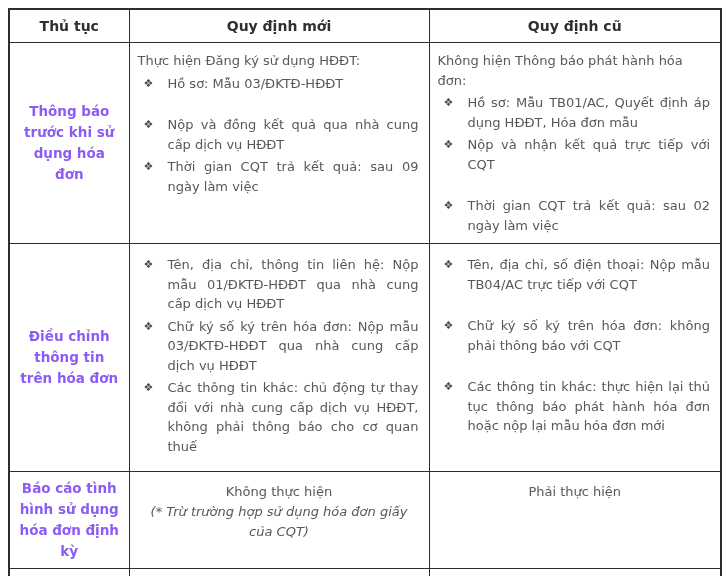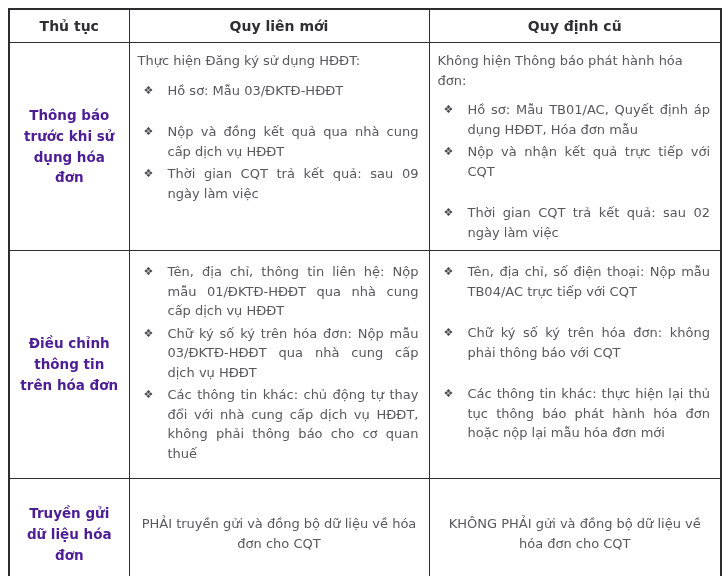--- a/index.html
+++ b/index.html
@@ -95,7 +95,7 @@
     <thead>
       <tr>
         <th class="col-header">Thủ tục</th>
-        <th class="col-header">Quy liên mới</th>
+        <th class="col-header">Quy định mới</th>
         <th class="col-header">Quy định cũ</th>
       </tr>
     </thead>

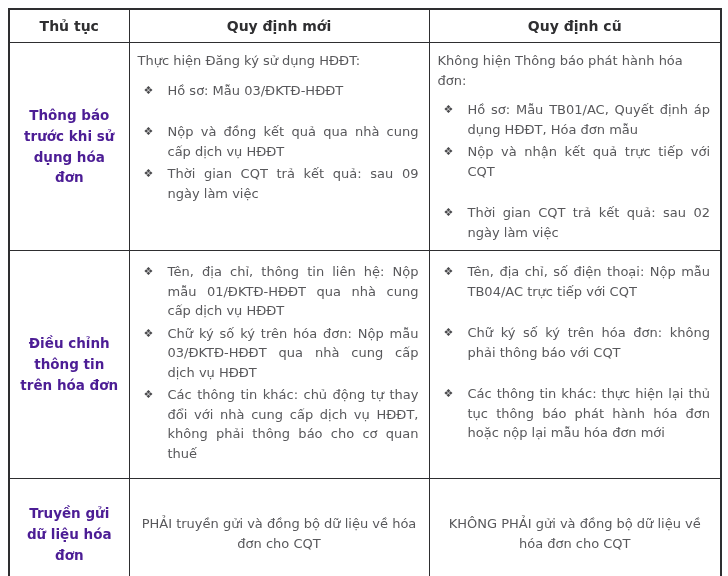--- a/index.html
+++ b/index.html
@@ -56,7 +56,7 @@
     color: #58585b;
     line-height: 1.5;
   }
-  .intro { text-align: left; margin-bottom: 10px; }
+  .intro { text-align: left; margin-bottom: 3px; }
   .bullet { display: flex; align-items: flex-start; margin-top: 3px; }
   .bullet .marker {
     flex: 0 0 24px;

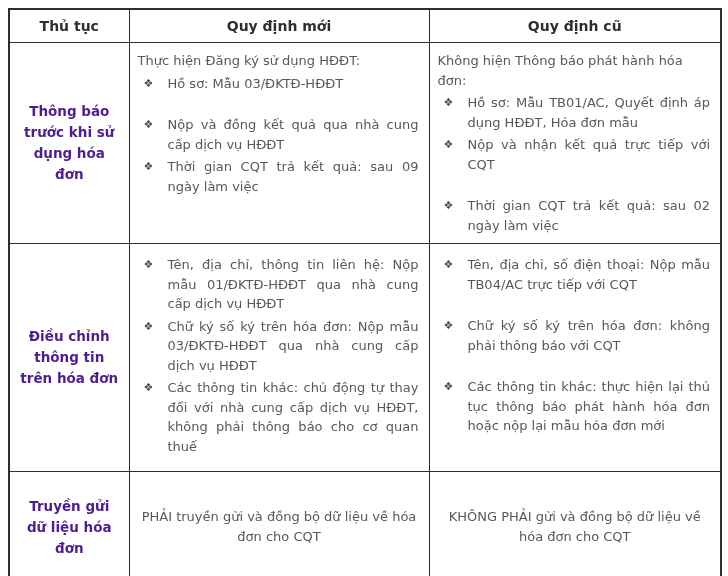--- a/index.html
+++ b/index.html
@@ -42,10 +42,10 @@
   th.proc-cell {
     font-size: 13.5px;
     font-weight: bold;
-    color: #4c1d95;
+    color: #8b5cf6;
     text-align: center;
     vertical-align: middle;
-    padding: 24px 8px;
+    padding: 6px 8px;
     line-height: 1.55;
     background: #ffffff;
   }

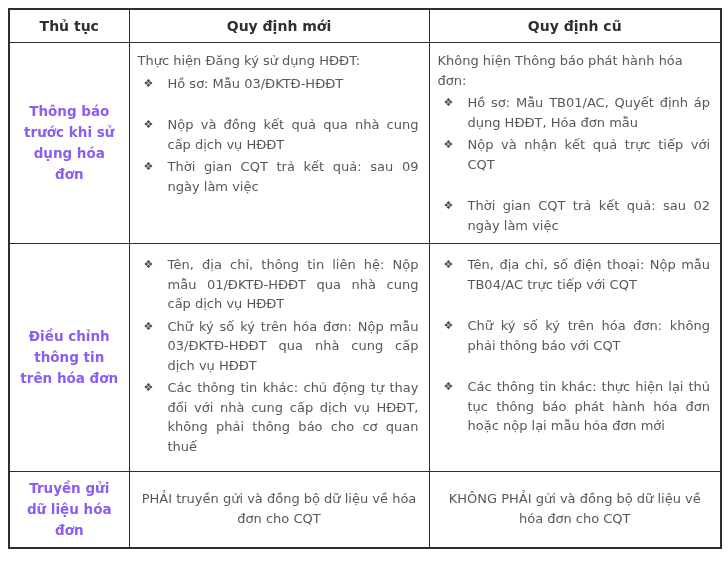--- a/index.html
+++ b/index.html
@@ -167,6 +167,16 @@
         </td>
       </tr>
 
+      <tr class="r3">
+        <th class="proc-cell">Báo cáo tình hình sử dụng hóa đơn định kỳ</th>
+        <td class="center-cell">
+          <div>Không thực hiện</div>
+          <div class="note">(* Trừ trường hợp sử dụng hóa đơn giấy của CQT)</div>
+        </td>
+        <td class="center-cell">
+          <div>Phải thực hiện</div>
+        </td>
+      </tr>
 
       <tr class="r4">
         <th class="proc-cell">Truyền gửi dữ liệu hóa đơn</th>

